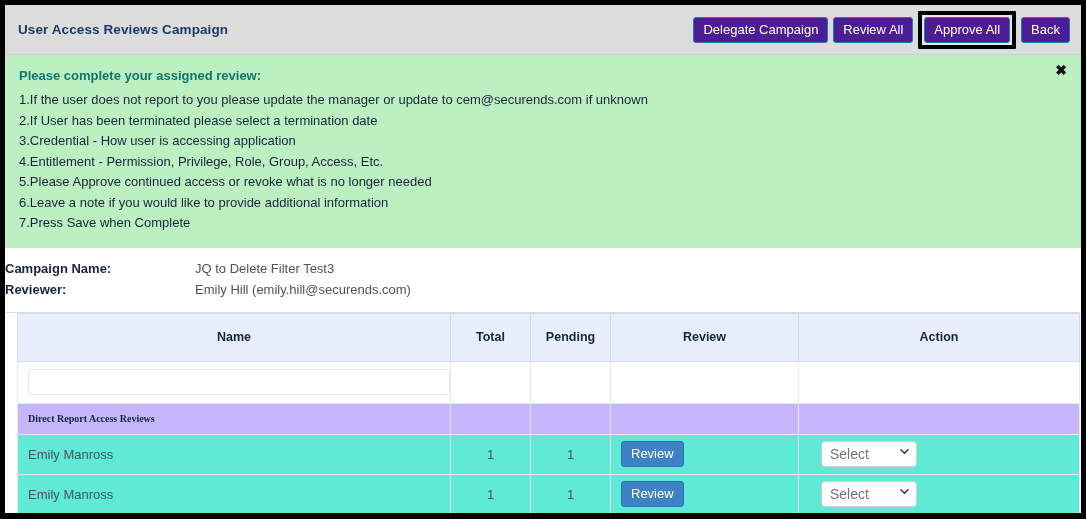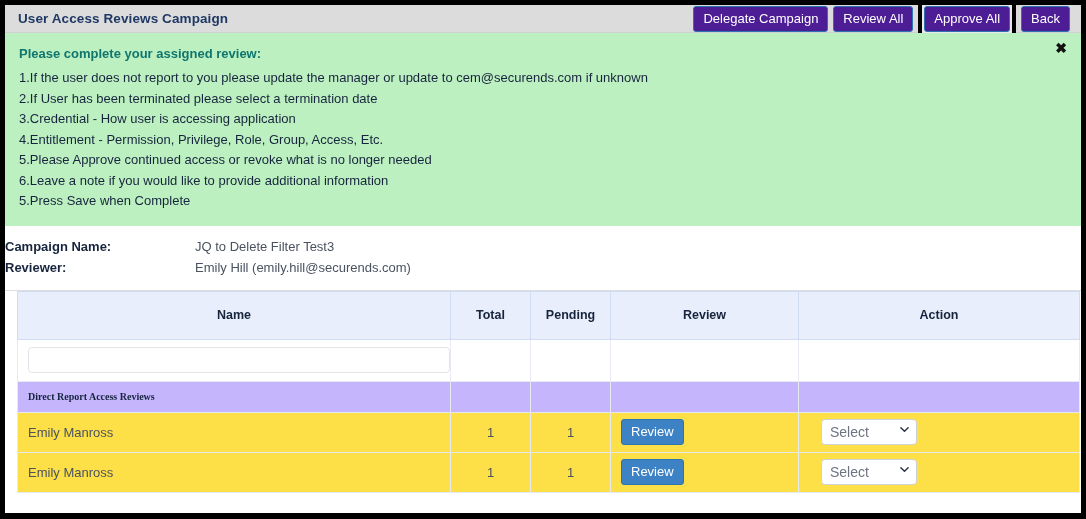--- a/index.html
+++ b/index.html
@@ -30,7 +30,7 @@
   
   .panel-head {
     position: relative;
-    height: 28px;
+    height: 50px;
     background: #dcdcdc;
     border-bottom: 1px solid #d0d0d0;
     display: flex;

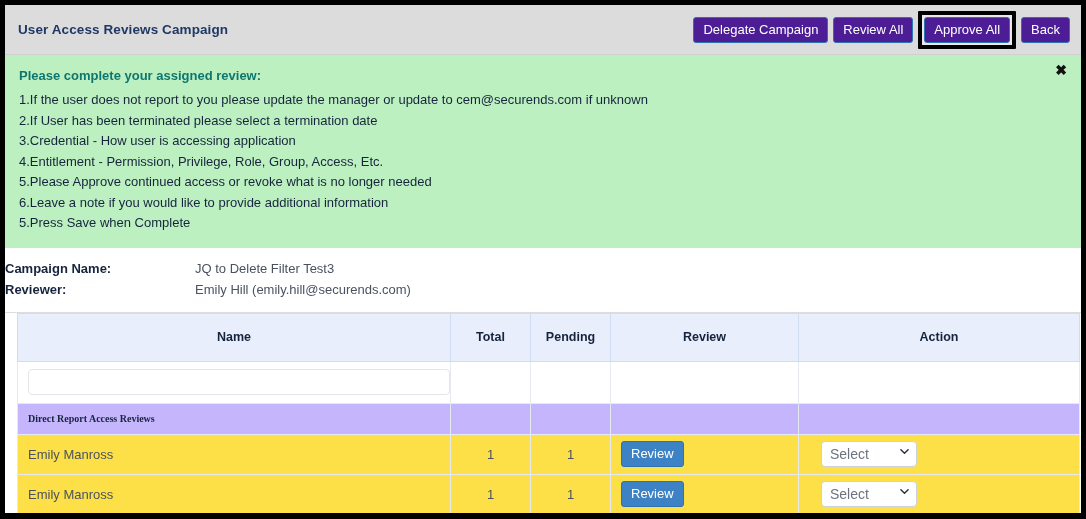--- a/index.html
+++ b/index.html
@@ -271,7 +271,7 @@
     <div class="alert-line">4.Entitlement - Permission, Privilege, Role, Group, Access, Etc.</div>
     <div class="alert-line">5.Please Approve continued access or revoke what is no longer needed</div>
     <div class="alert-line">6.Leave a note if you would like to provide additional information</div>
-    <div class="alert-line">5.Press Save when Complete</div>
+    <div class="alert-line">7.Press Save when Complete</div>
   </div>
 
   <div class="meta">

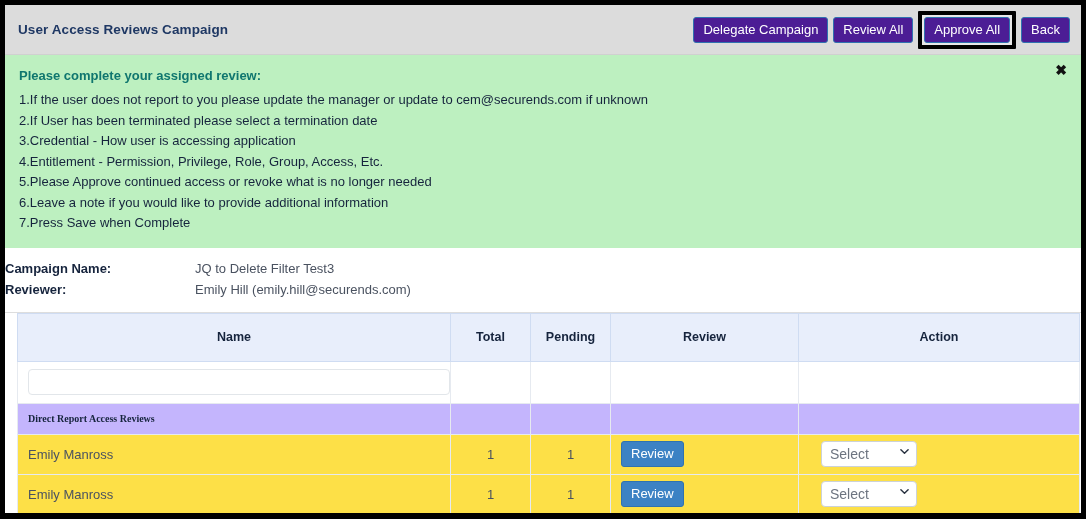--- a/index.html
+++ b/index.html
@@ -162,7 +162,7 @@
     color: #4a5260;
     padding: 0 10px;
     height: 40px;
-    background: #fde047;
+    background: #5eead4;
   }
   .c-name   { width: 433px; }
   .c-total  { width: 80px; }

